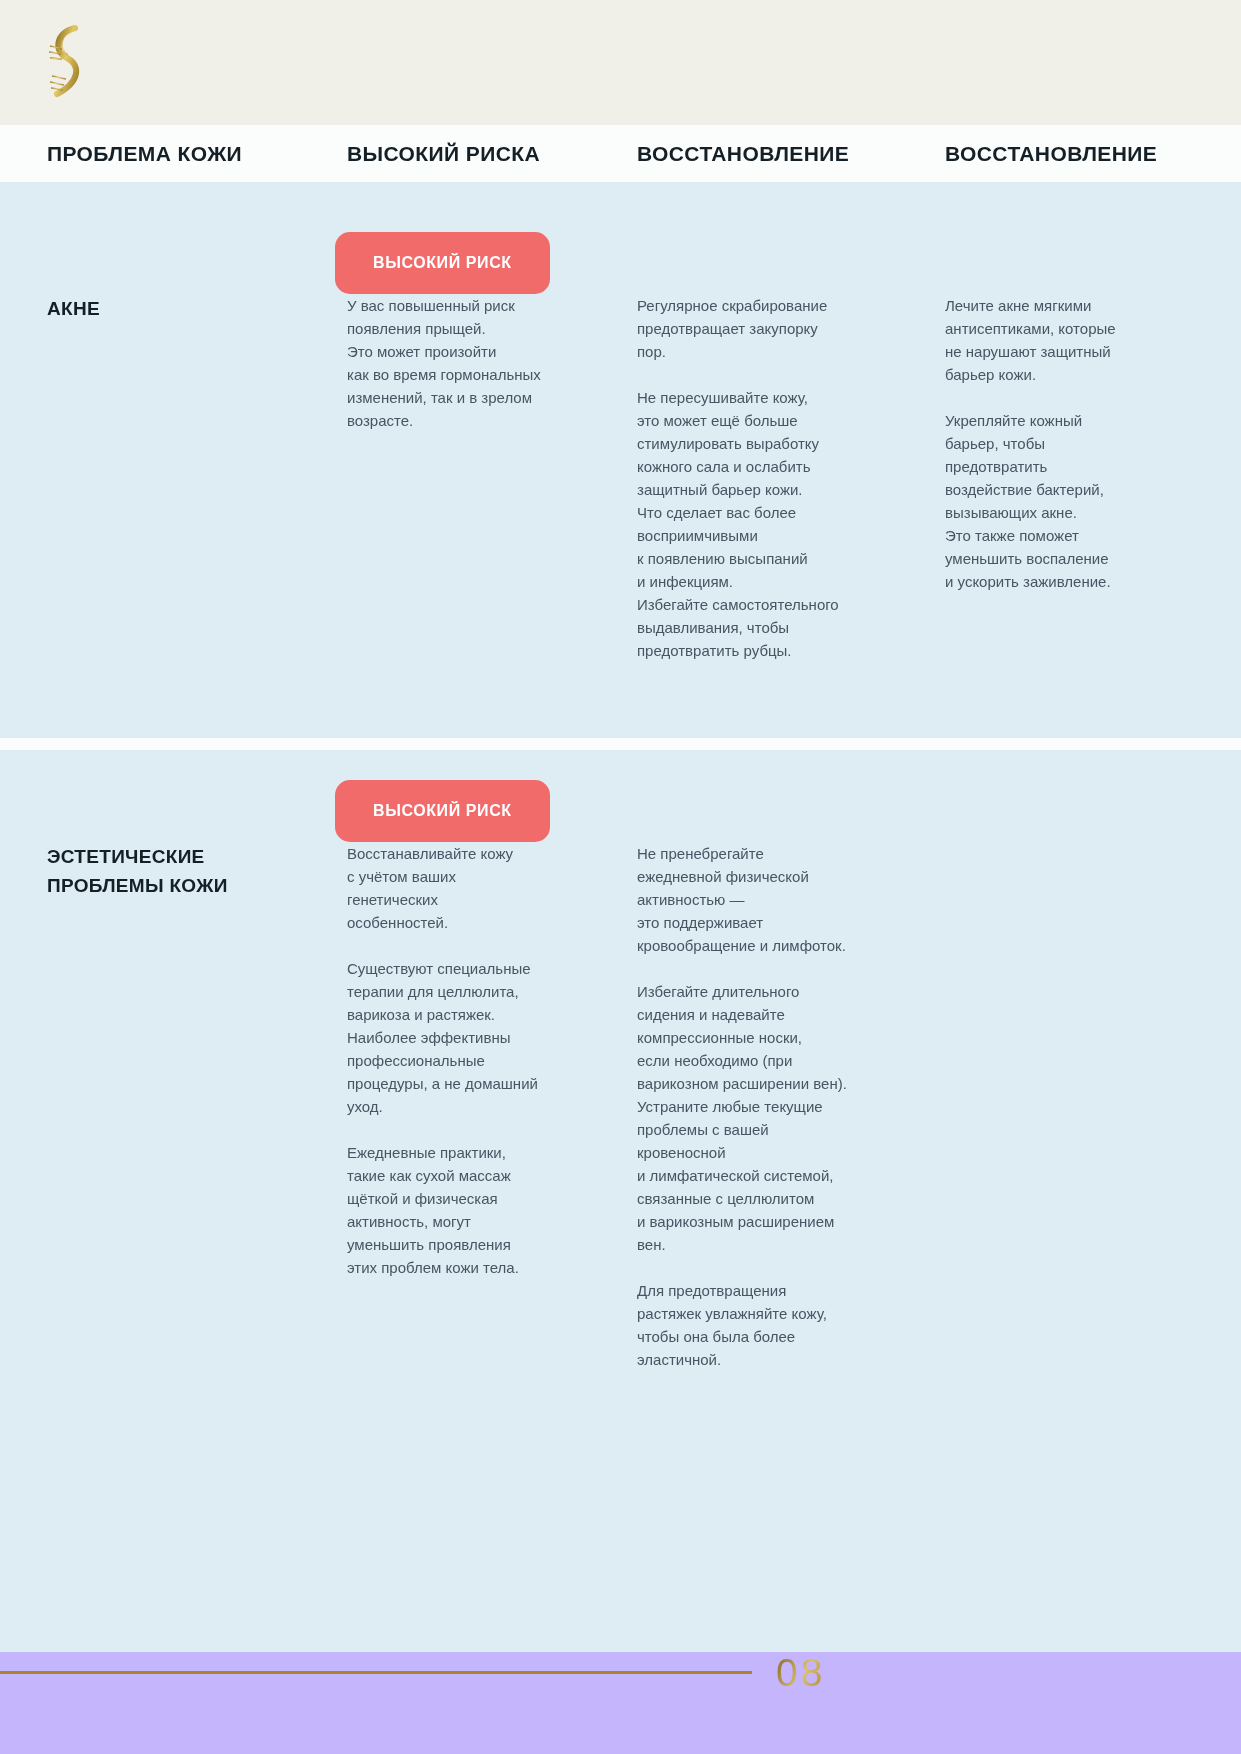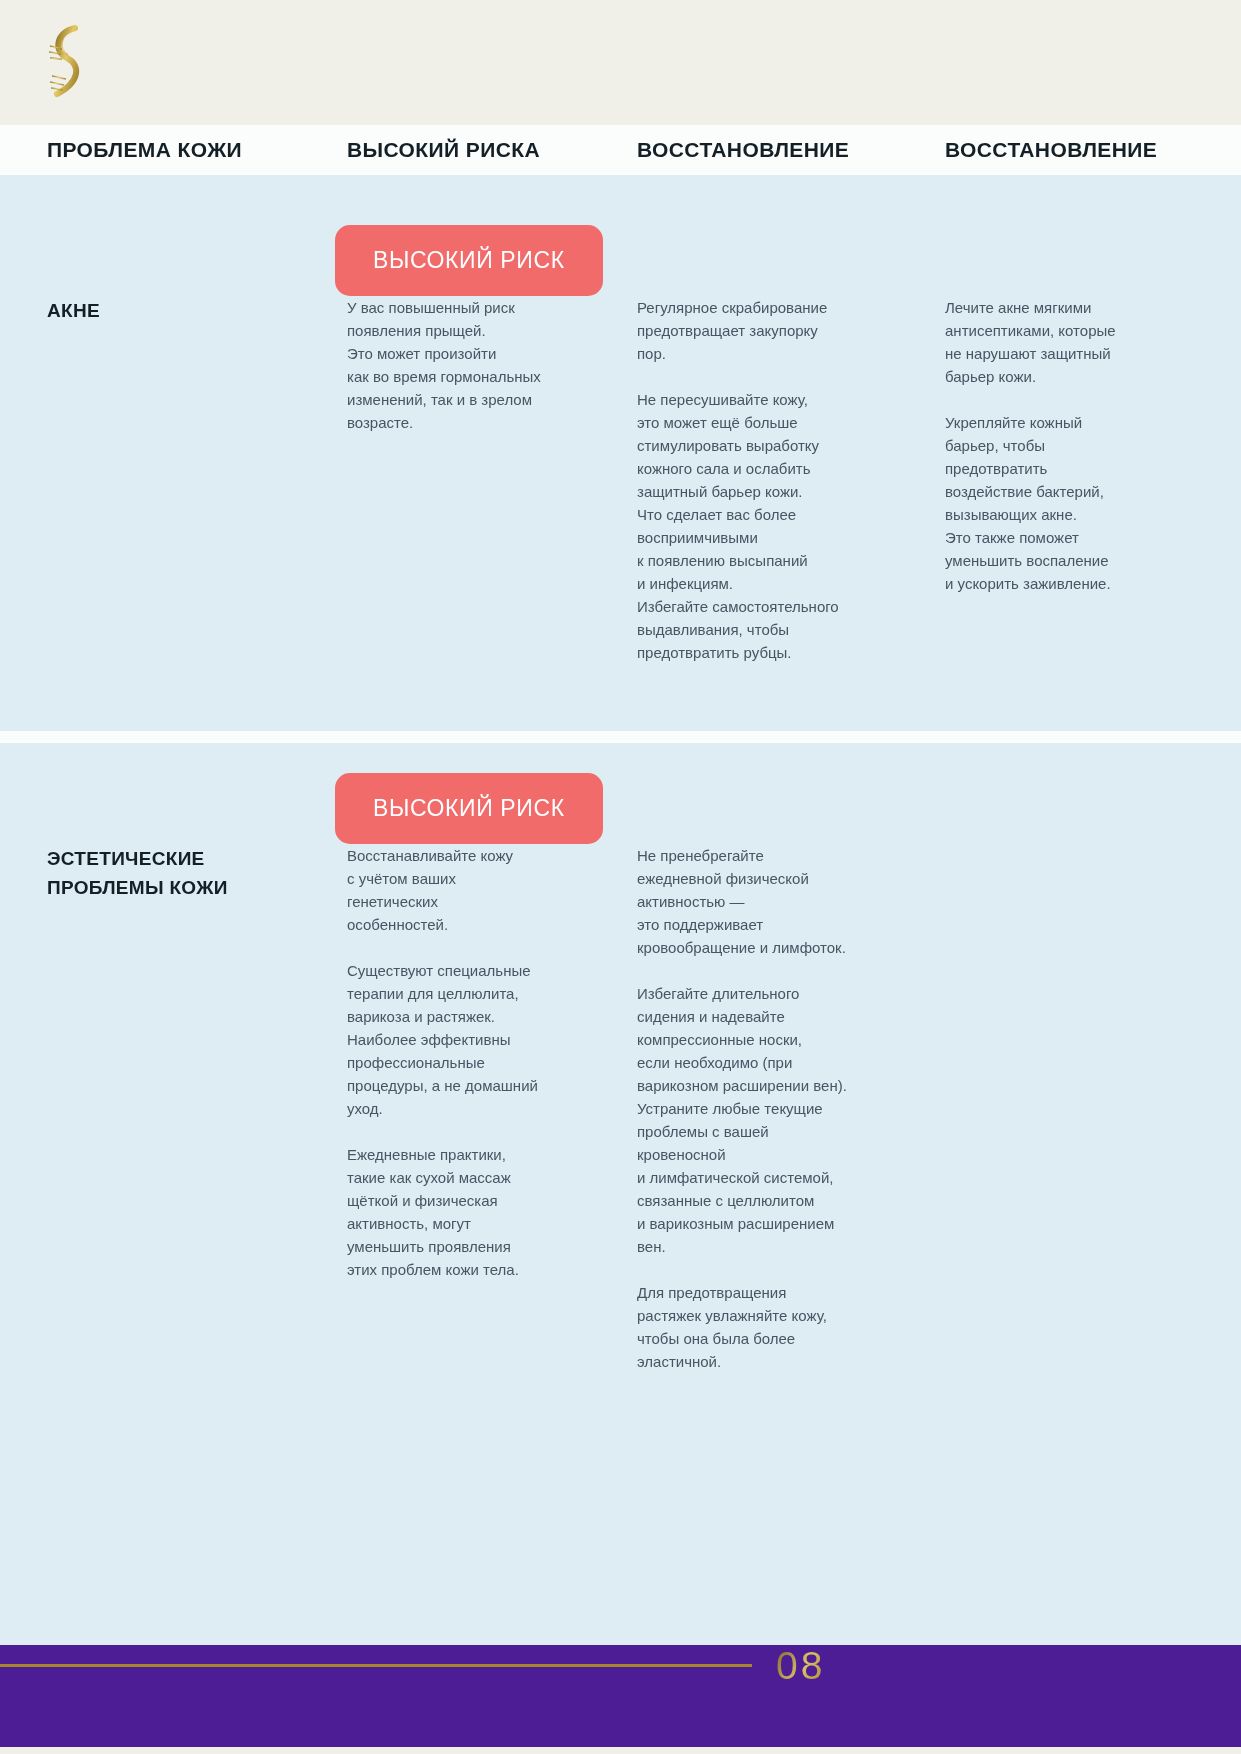--- a/index.html
+++ b/index.html
@@ -17,7 +17,7 @@
 
   
   .header-row {
-    height:50px; background:#fbfdfd;
+    height:57px; background:#fbfdfd;
     display:grid; grid-template-columns:300px 290px 308px 1fr;
     padding:0 36px 0 47px; align-items:center;
   }

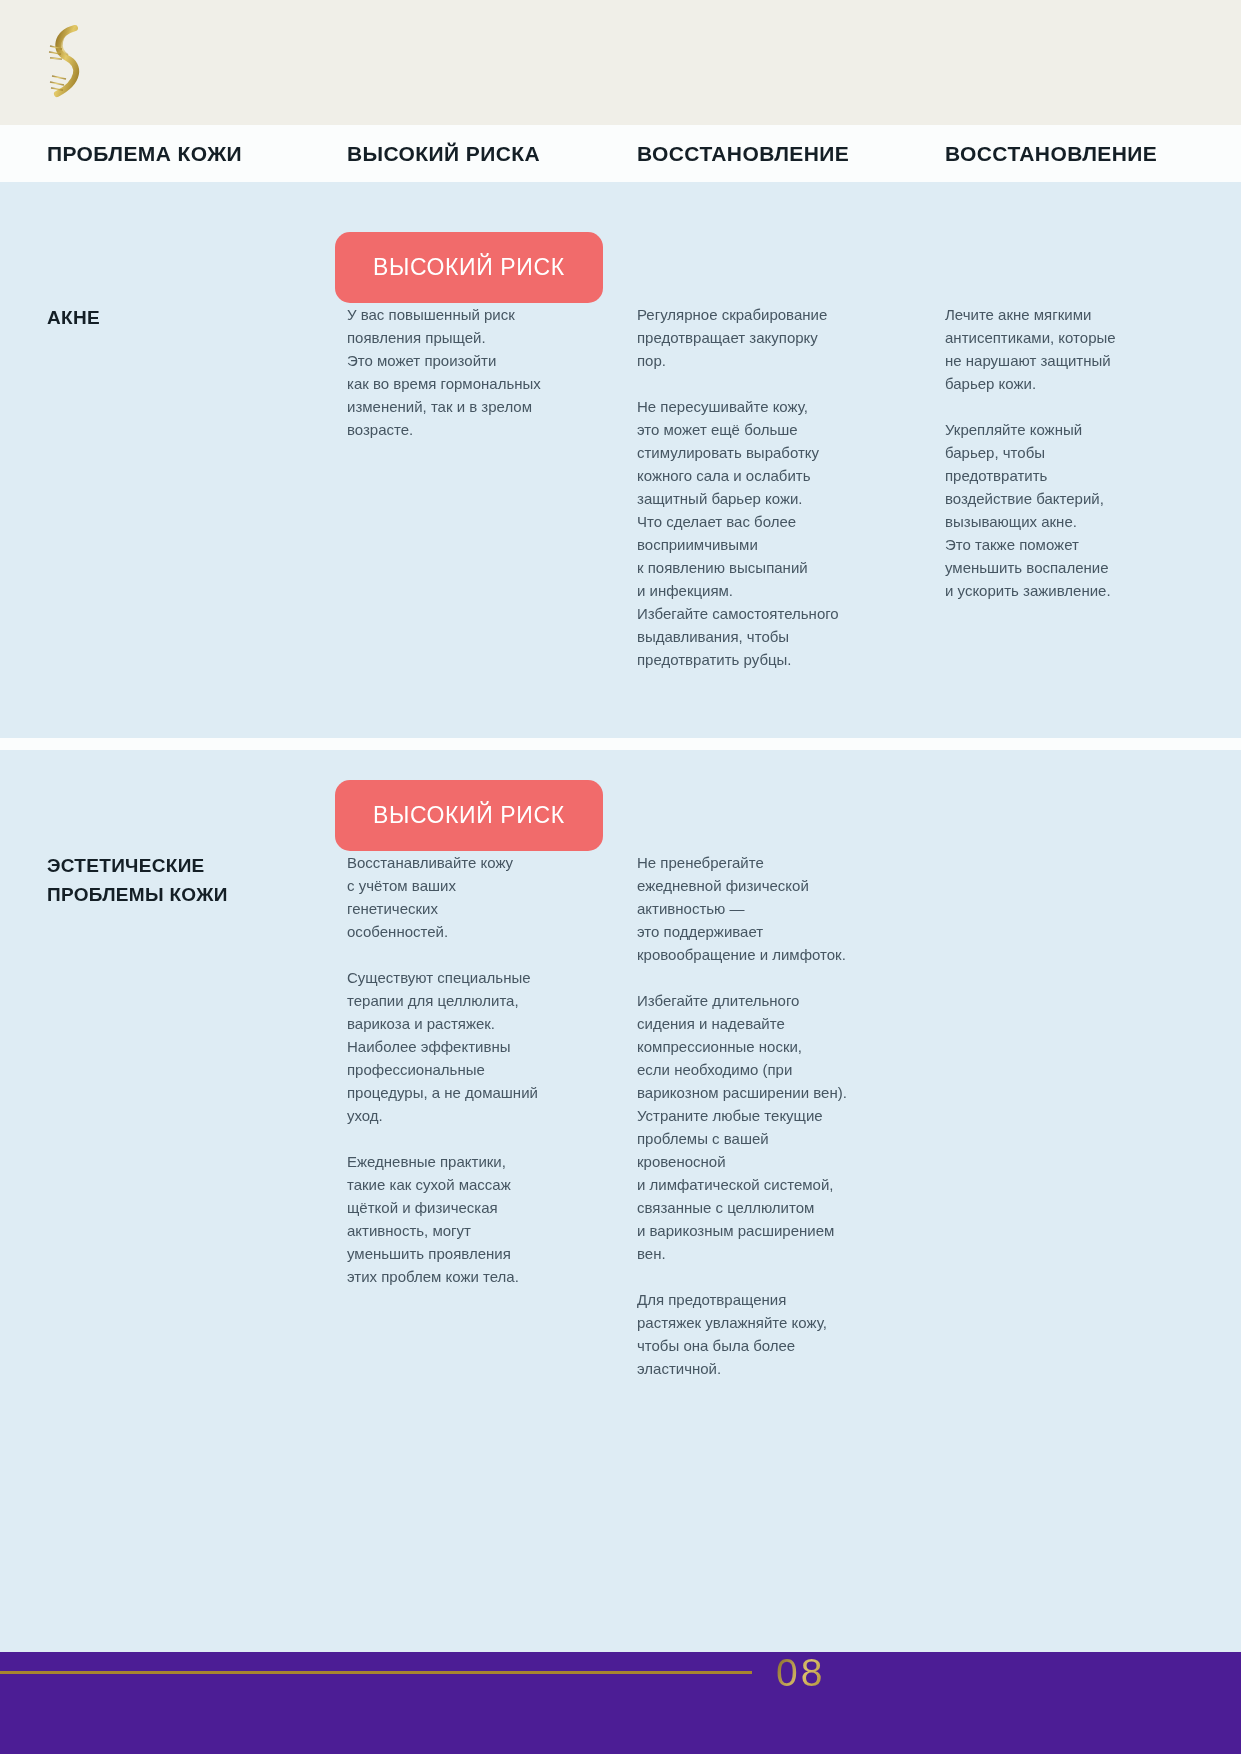--- a/index.html
+++ b/index.html
@@ -37,7 +37,7 @@
   .badge {
     display:inline-block;
     background:#f16b6b; color:#ffffff;
-    font-size:23px; font-weight:400; letter-spacing:0.6px;
+    font-size:16px; font-weight:700; letter-spacing:0.6px;
     padding:22px 38px; border-radius:15px;
   }
 

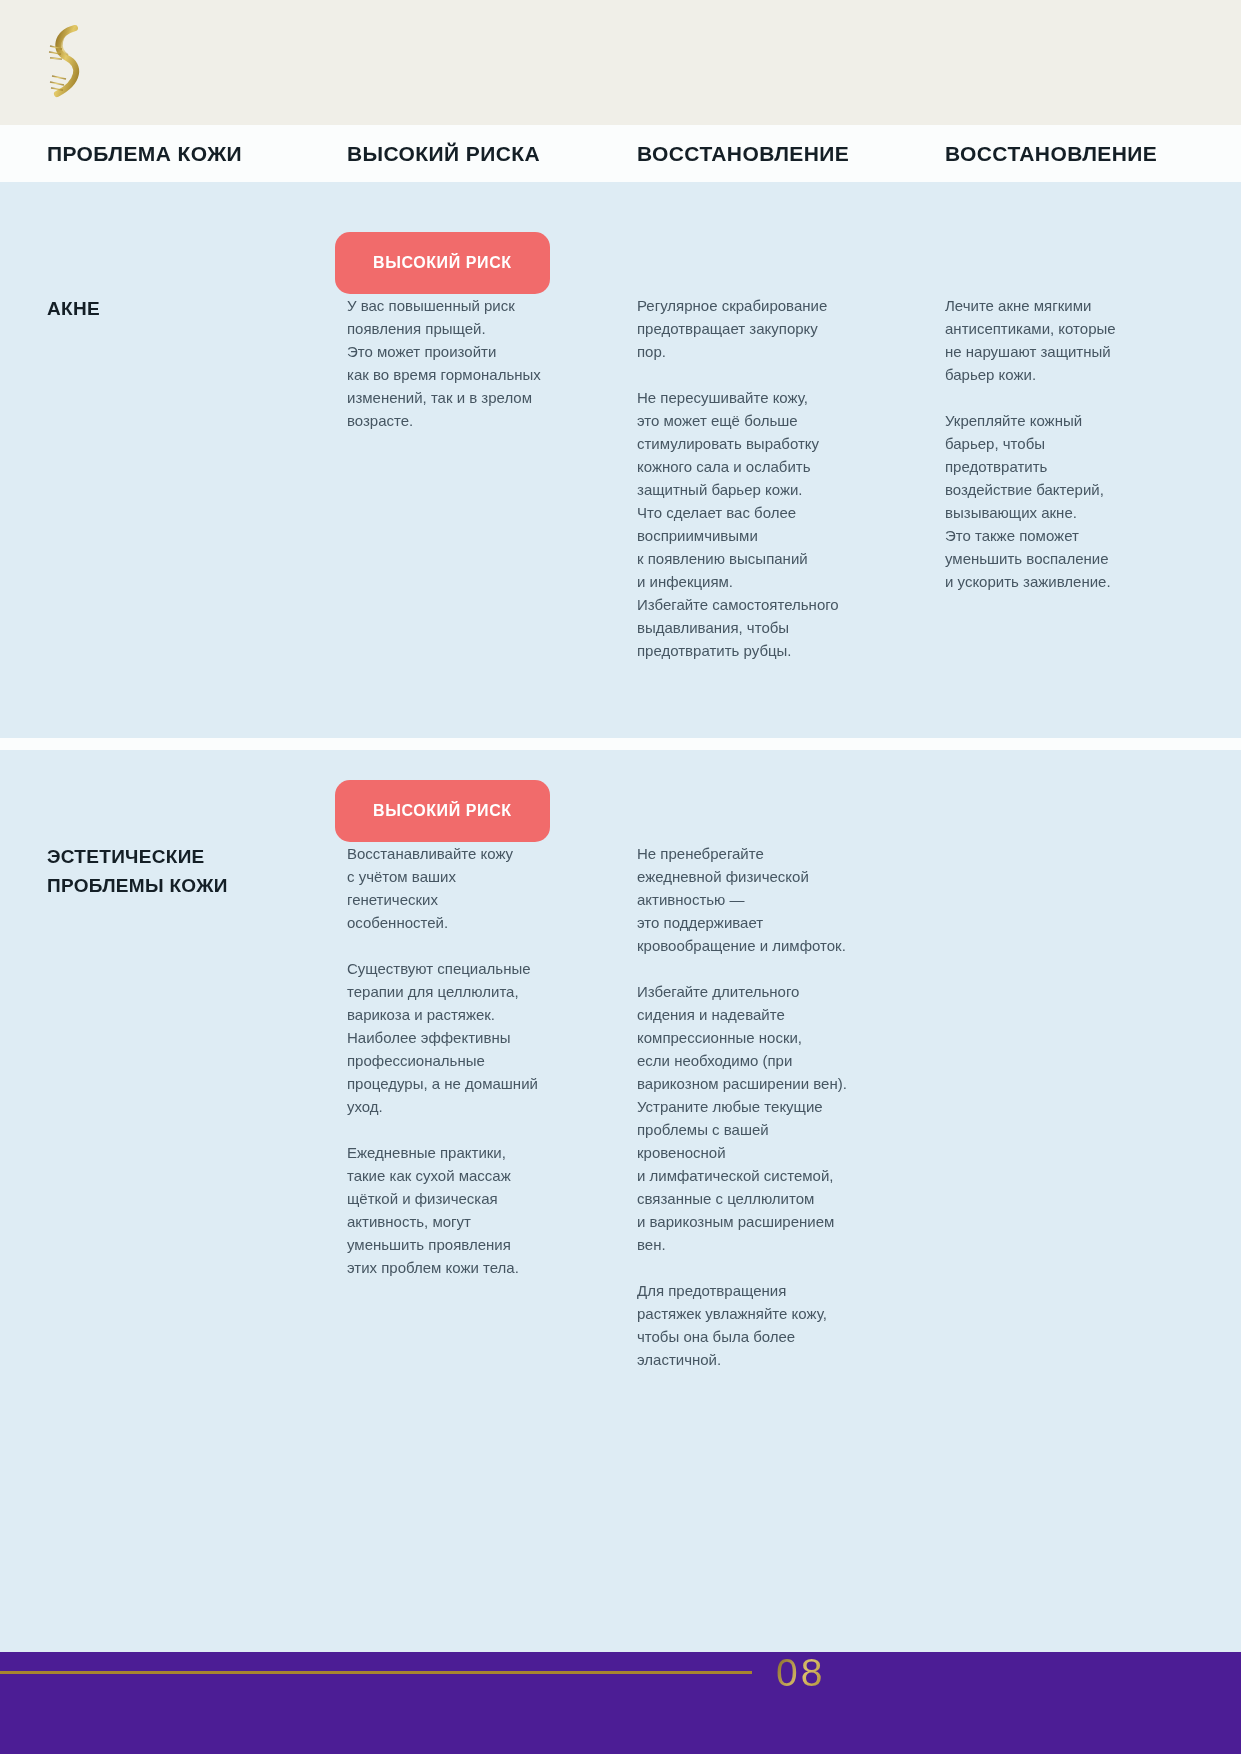--- a/index.html
+++ b/index.html
@@ -55,7 +55,7 @@
   }
 
   
-  .footer { position:relative; height:102px; background:#4c1d95;text-align:right; }
+  .footer { position:relative; height:102px; background:#c4b5fd;text-align:right; }
   .gold-rule {
     position:absolute; top:19px; left:0;
     width:752px; height:3px; background:#a7852e;

